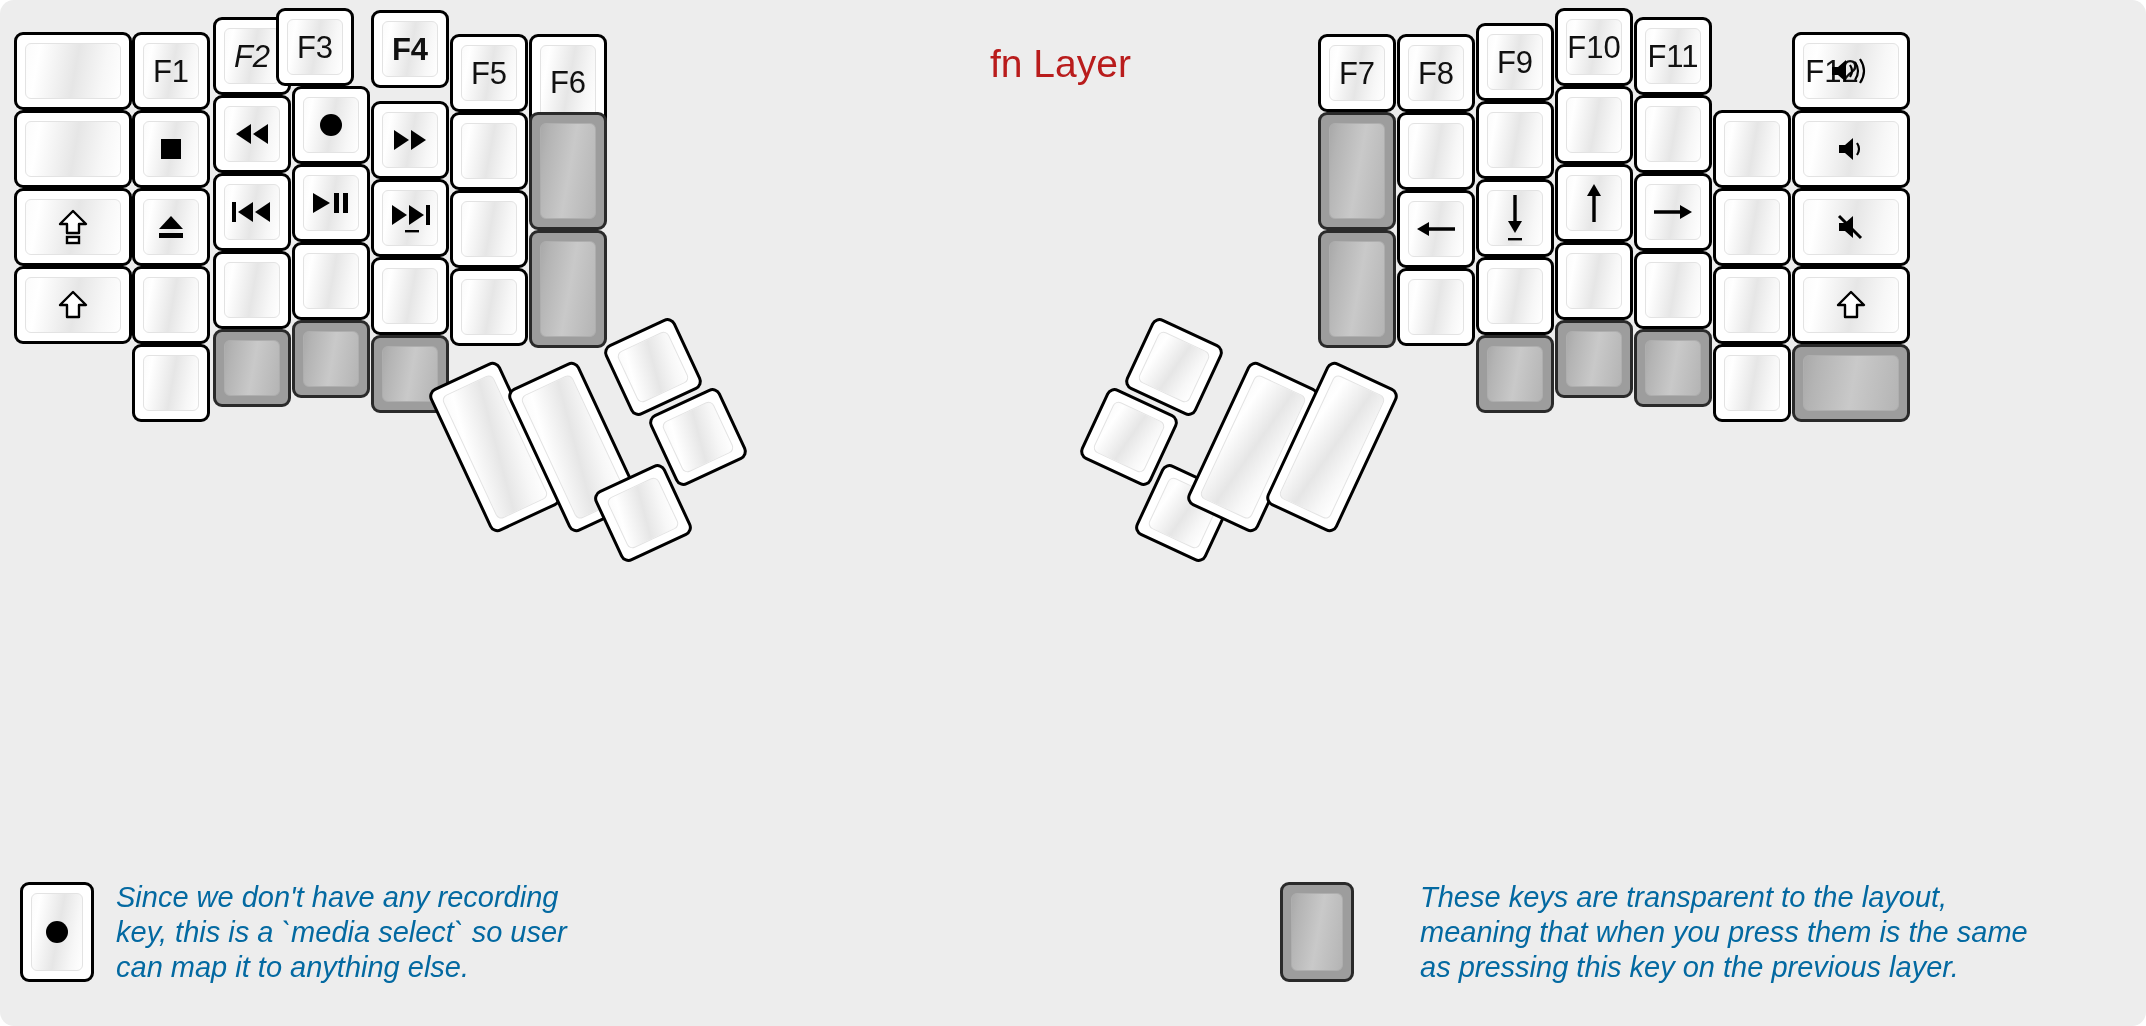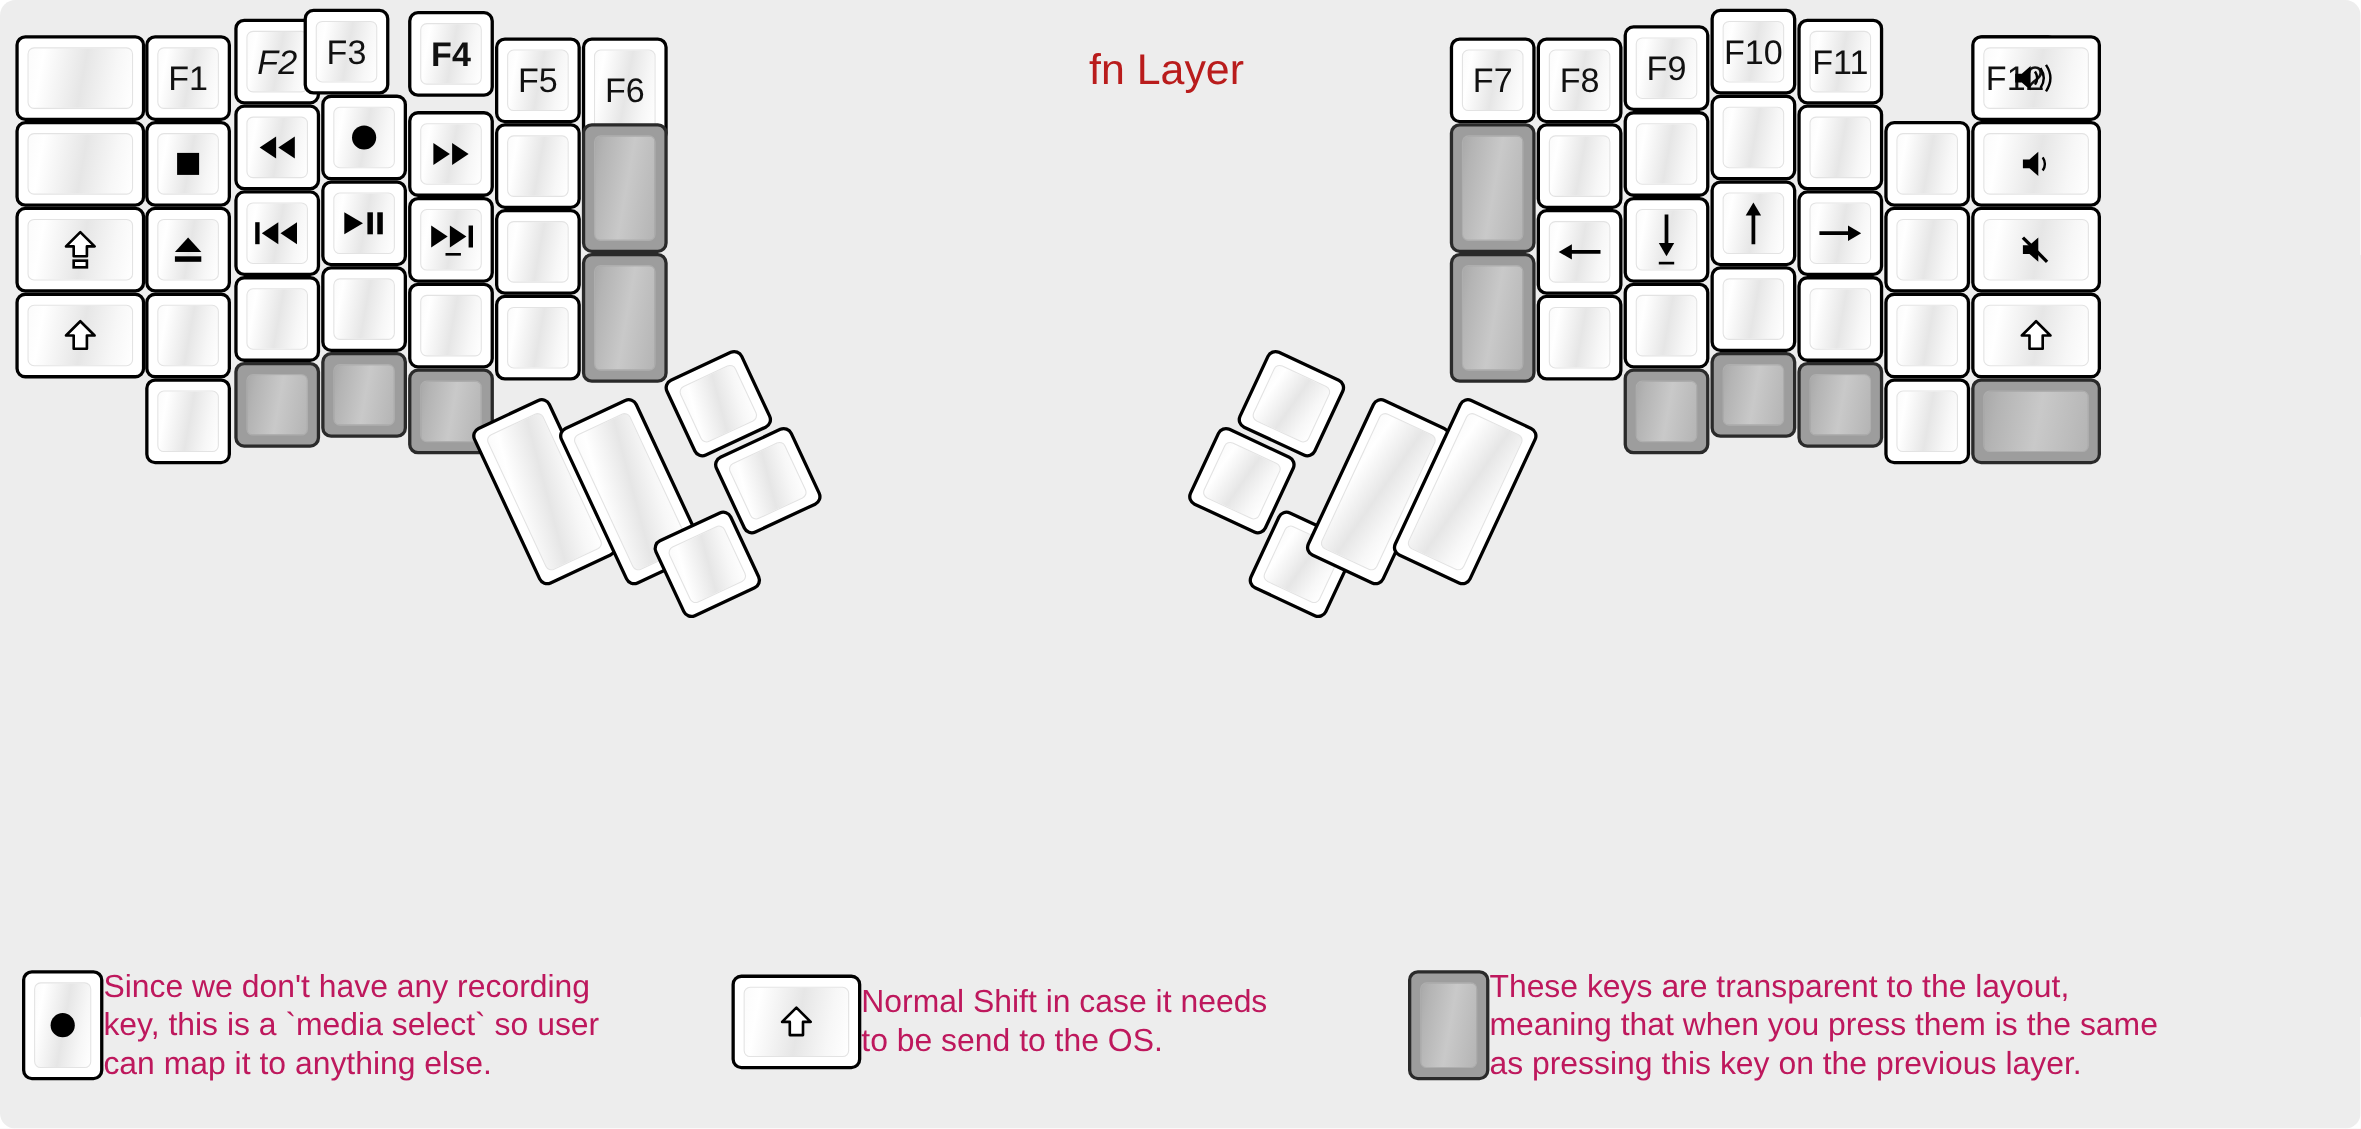--- a/index.html
+++ b/index.html
@@ -60,8 +60,8 @@
     border:1px solid #aeaeae;
   }
   .leg-text{
-    font-size:29px;line-height:1.20;color:#be185d;
-    font-family:"Liberation Sans","DejaVu Sans",sans-serif;white-space:pre-line;
+    margin-left:22px;font-size:29px;line-height:1.20;color:#0369a1;
+    font-family:"Liberation Sans","DejaVu Sans",sans-serif;white-space:pre-line;font-style:italic;
   }
 </style>
 </head>

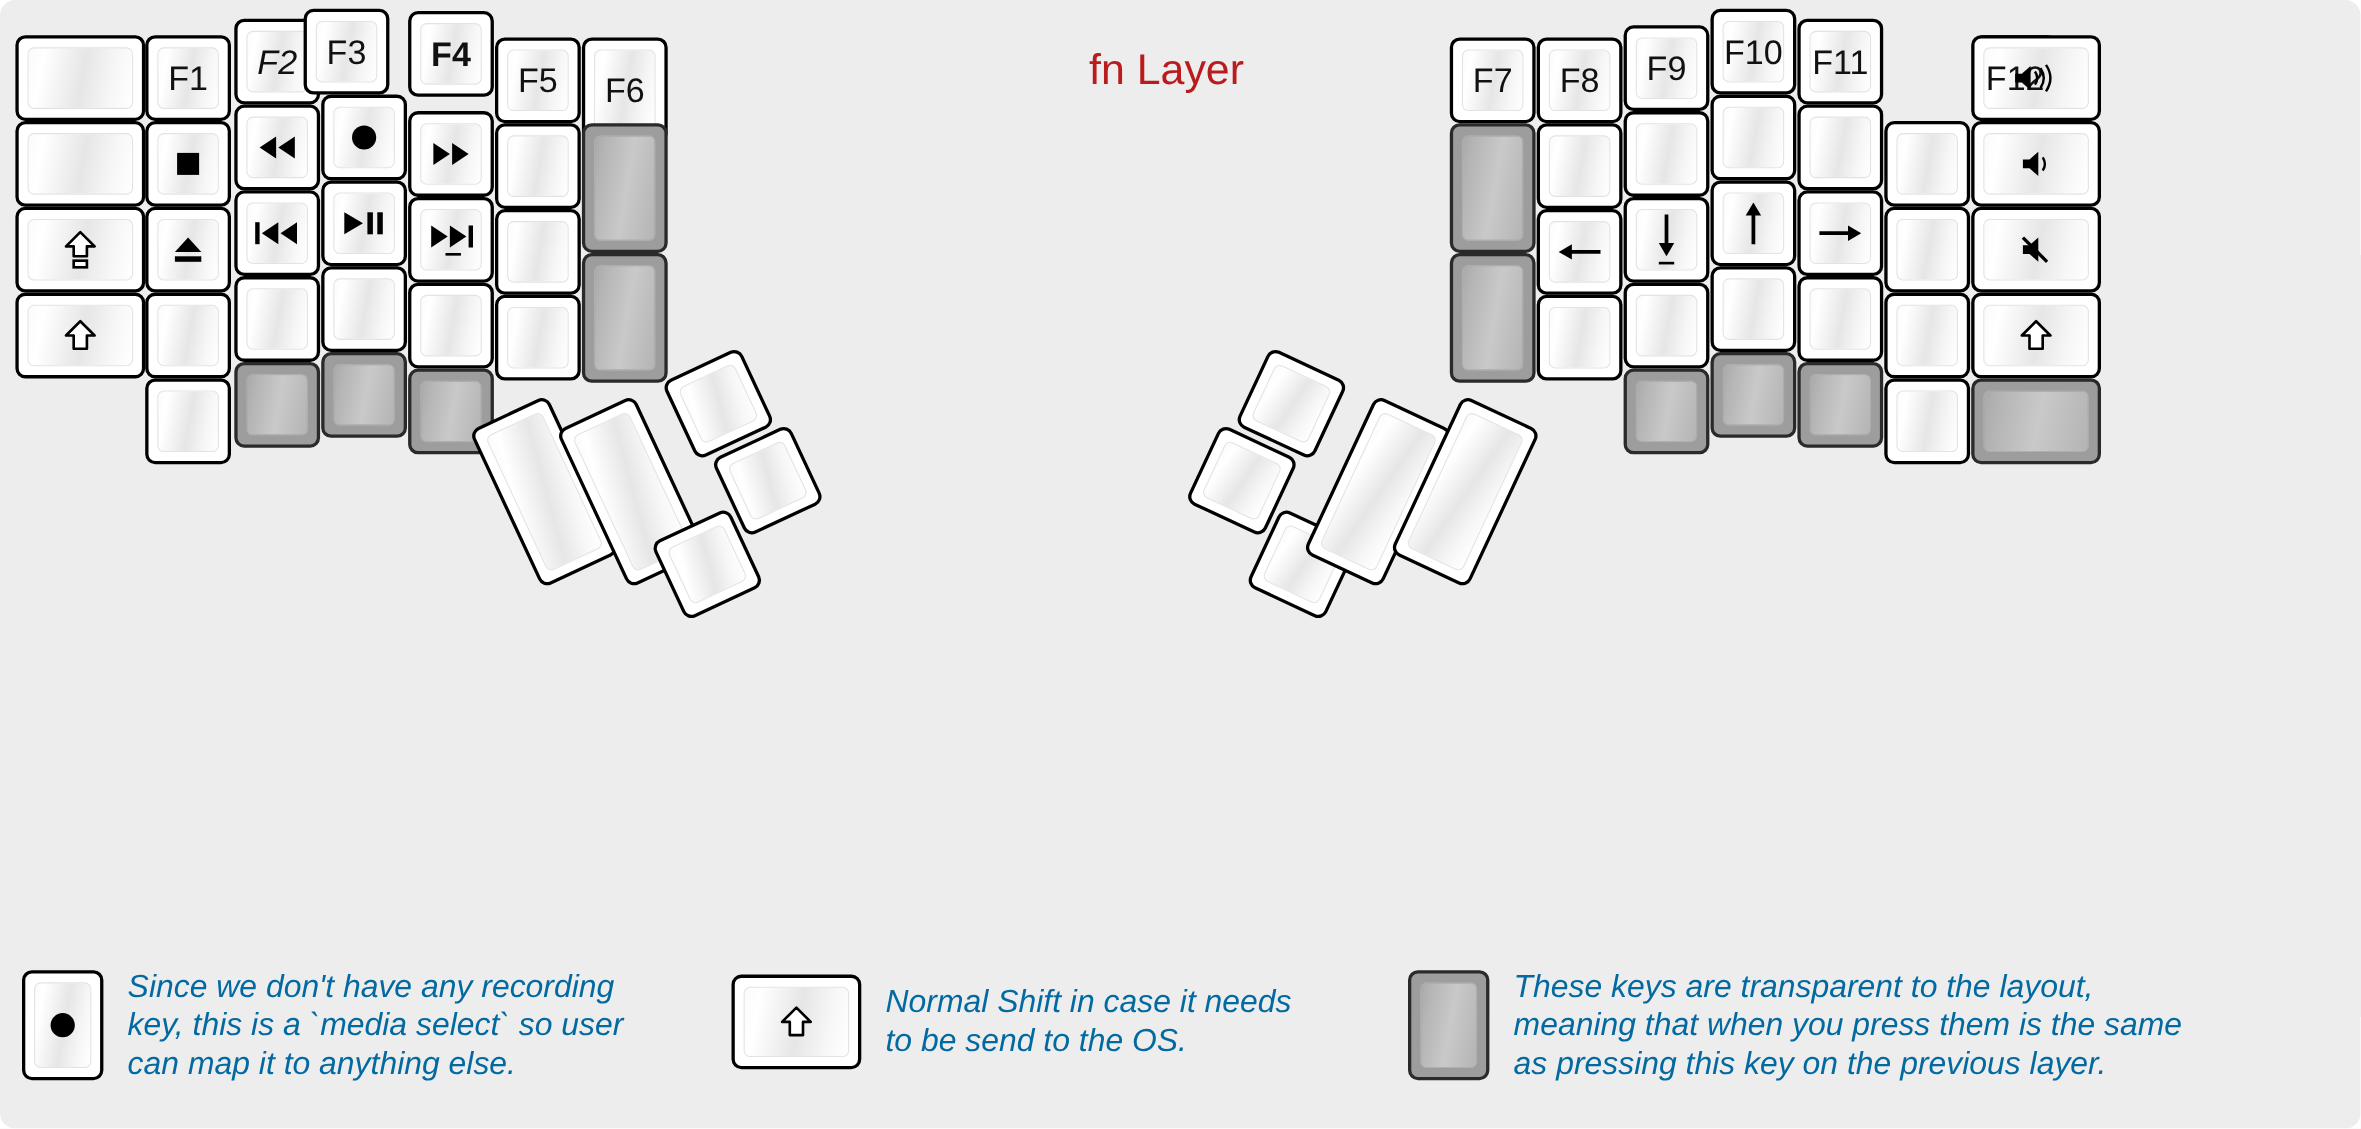--- a/index.html
+++ b/index.html
@@ -458,19 +458,6 @@
 key, this is a `media select` so user
 can map it to anything else.</div>
       </div>
-      <div class="leg-item" style="left: 665px; top: 12px;">
-        <div class="leg-key" style="width: 118px; height: 86px;">
-          <div class="cap">
-            <span class="glyph">
-              <svg width="30" height="30" viewBox="0 0 30 30">
-                <path d="M15 2 L28 15 L21 15 L21 27 L9 27 L9 15 L2 15 Z" fill="#fff" stroke="#000" stroke-width="2.4" stroke-linejoin="round"></path>
-              </svg>
-            </span>
-          </div>
-        </div>
-        <div class="leg-text">Normal Shift in case it needs
-to be send to the OS.</div>
-      </div>
       <div class="leg-item" style="left: 1280px; top: 6px;">
         <div class="leg-key trans" style="width: 74px; height: 100px;">
           <div class="cap"></div>

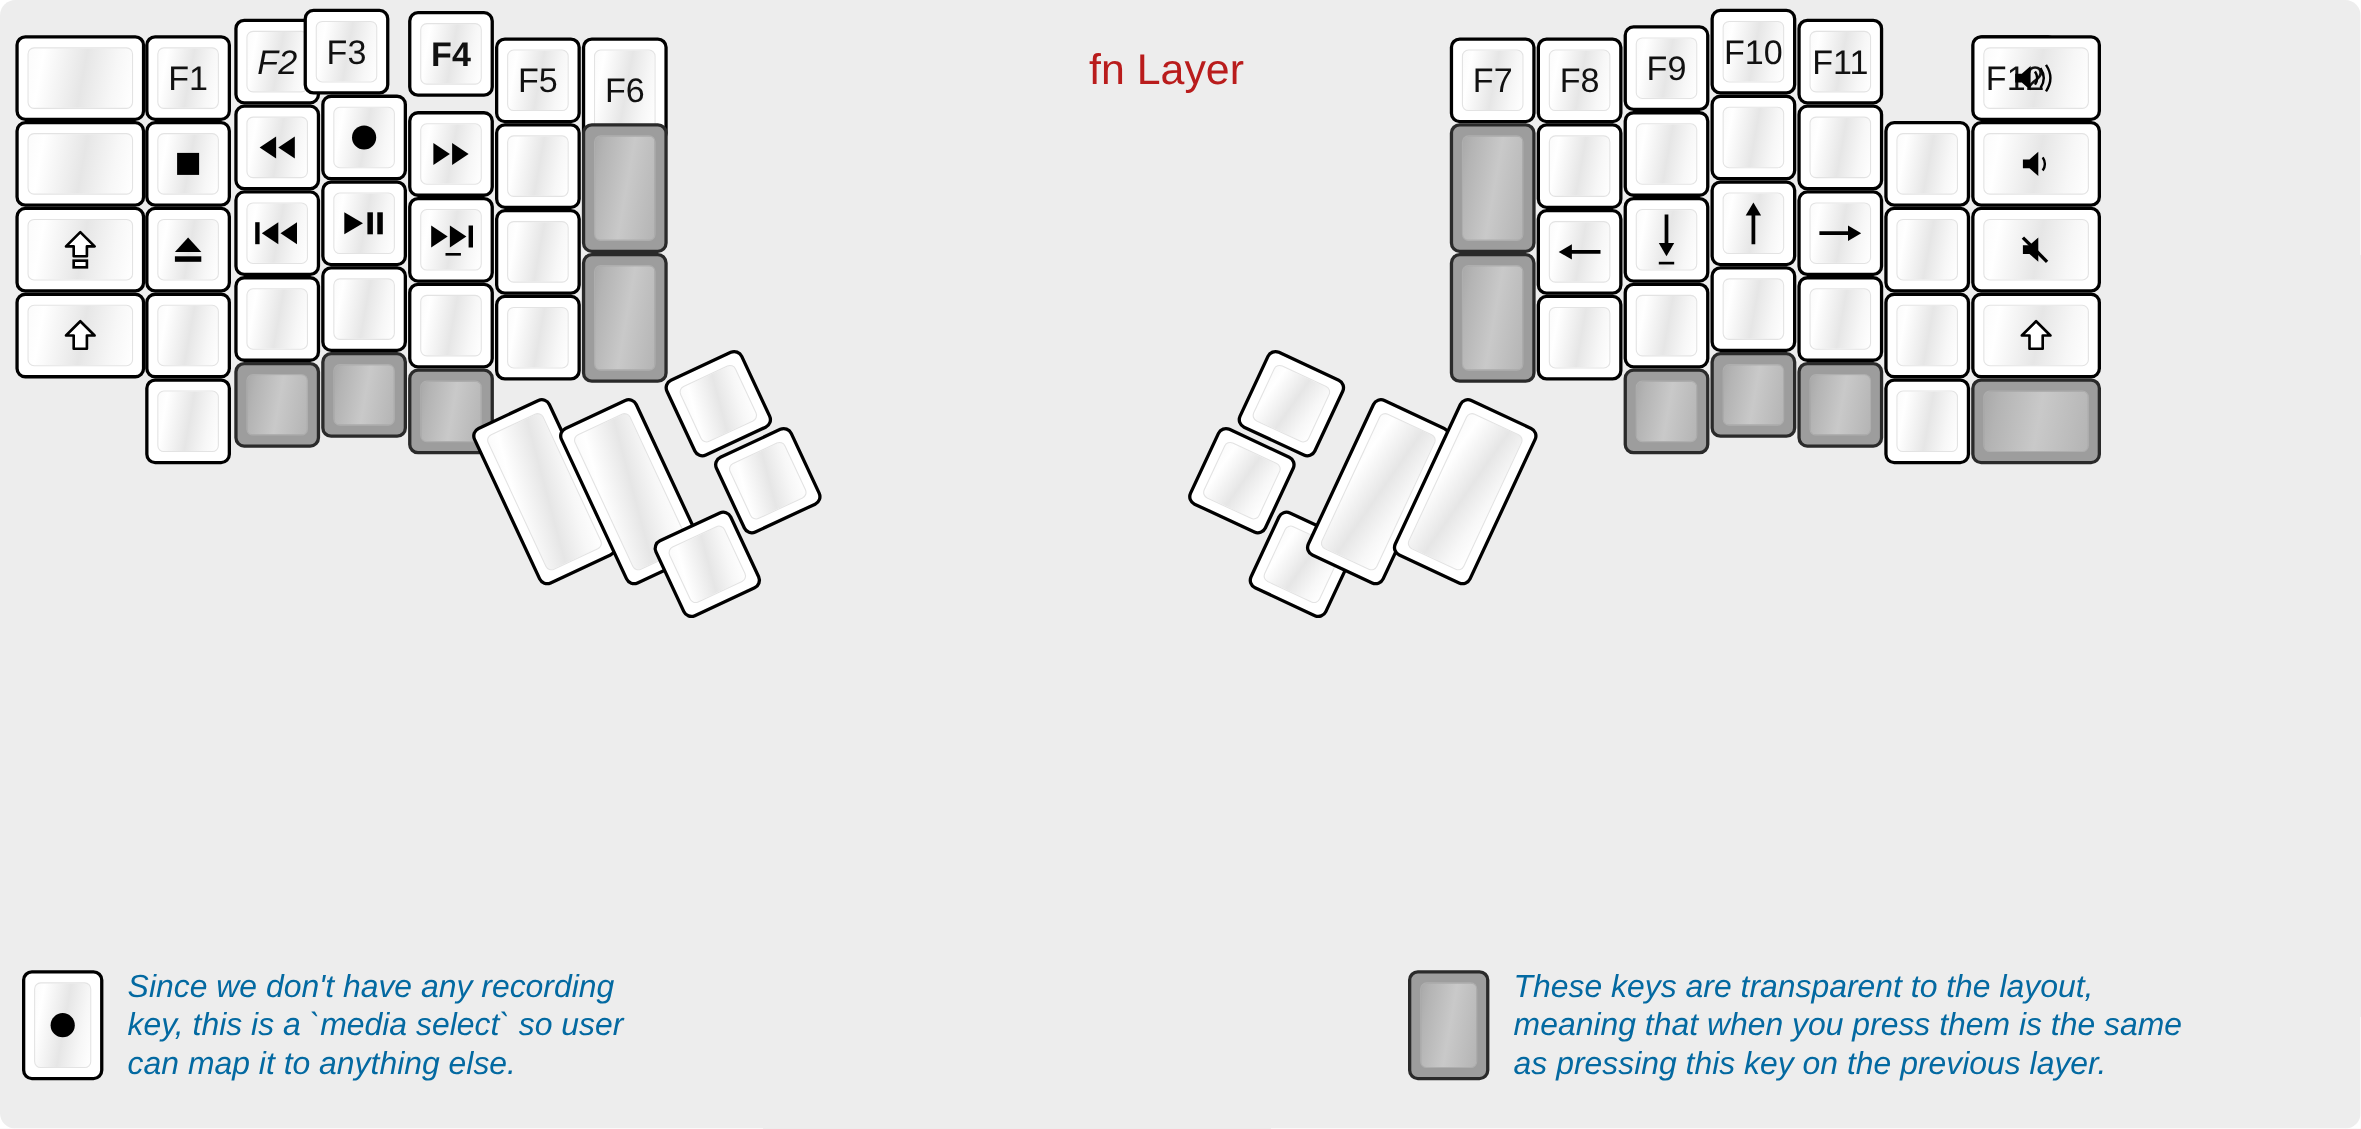--- a/index.html
+++ b/index.html
@@ -458,7 +458,7 @@
 key, this is a `media select` so user
 can map it to anything else.</div>
       </div>
-      <div class="leg-item" style="left: 1280px; top: 6px;">
+      <div class="leg-item" style="left: 1280px; top: 6px; gap: 44px;">
         <div class="leg-key trans" style="width: 74px; height: 100px;">
           <div class="cap"></div>
         </div>

